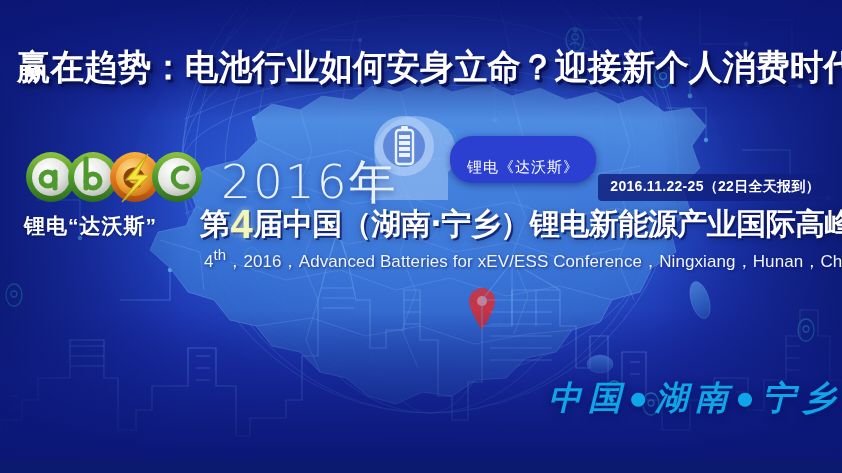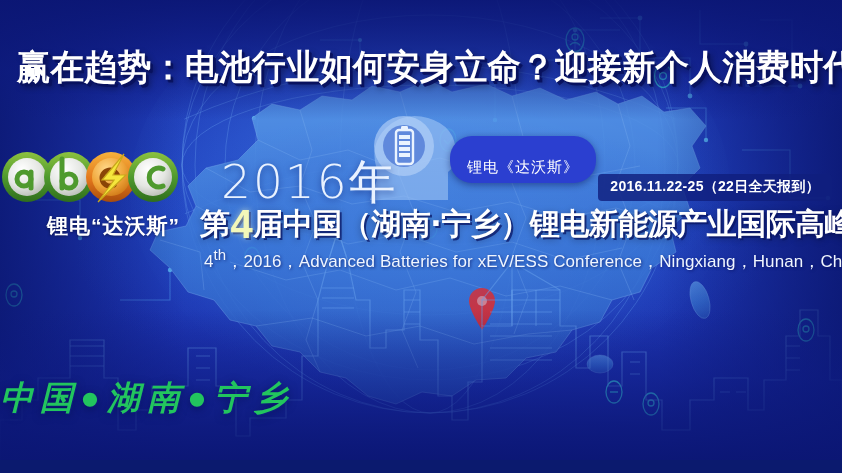--- a/index.html
+++ b/index.html
@@ -41,8 +41,8 @@
 
   
   .logo-block {
-    position: absolute; left: 0; top: 148px;
-    width: 180px; text-align: right;
+    position: absolute; left: 24px; top: 148px;
+    width: 180px; text-align: left;
   }
   .logo-letters { position: relative; height: 58px; }
   .logo-sub {

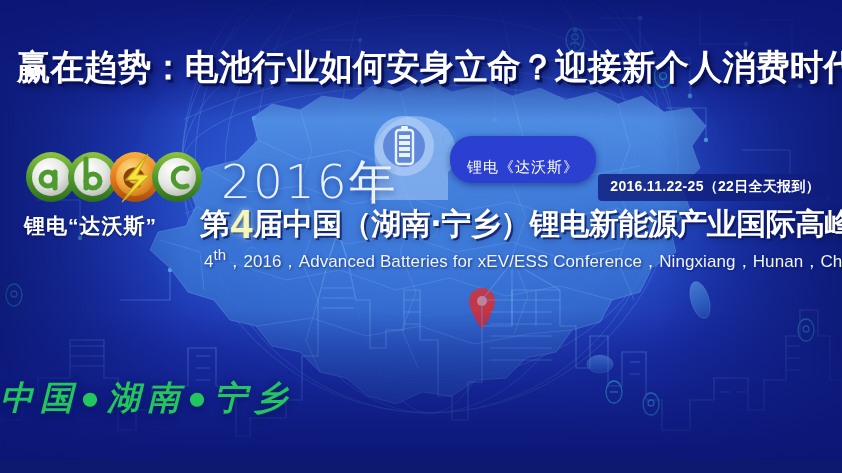--- a/index.html
+++ b/index.html
@@ -146,12 +146,12 @@
   
   .bottom-loc {
     position: absolute; left: 0; right: 0; top: 376px;
-    text-align: left;
+    text-align: right;
     font-family: "Liberation Serif", "DejaVu Serif", serif;
     font-size: 33px;
     font-style: italic;
     font-weight: bold;
-    color: #22c55e;
+    color: #0ea5e9;
     letter-spacing: 7px;
     text-shadow: 0 2px 8px rgba(6,14,80,0.75), 1px 1px 0 rgba(20,40,150,0.6);
   }

